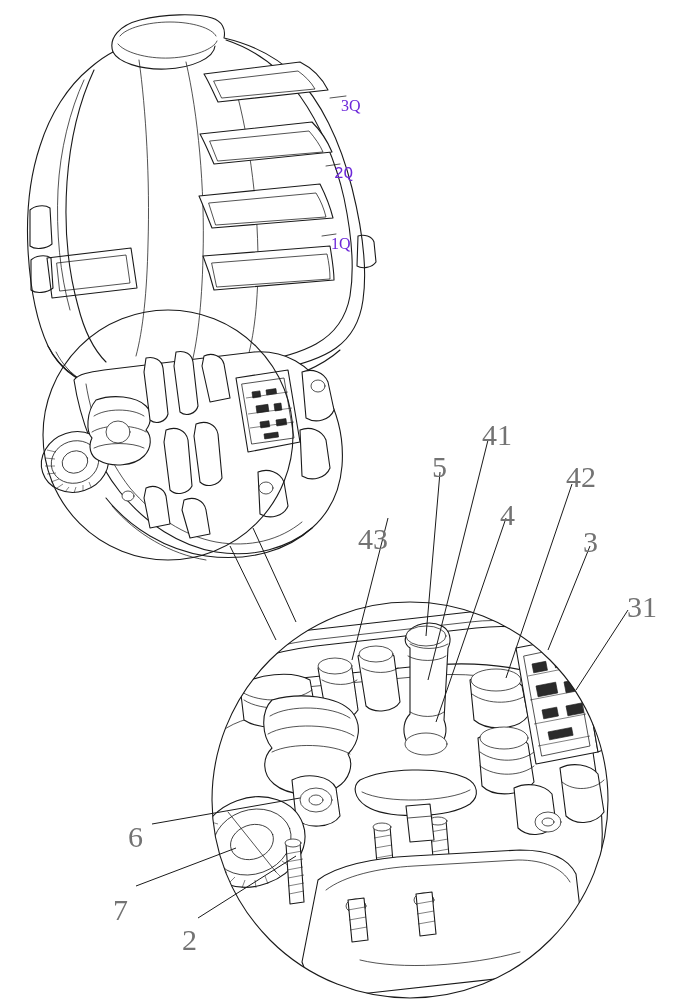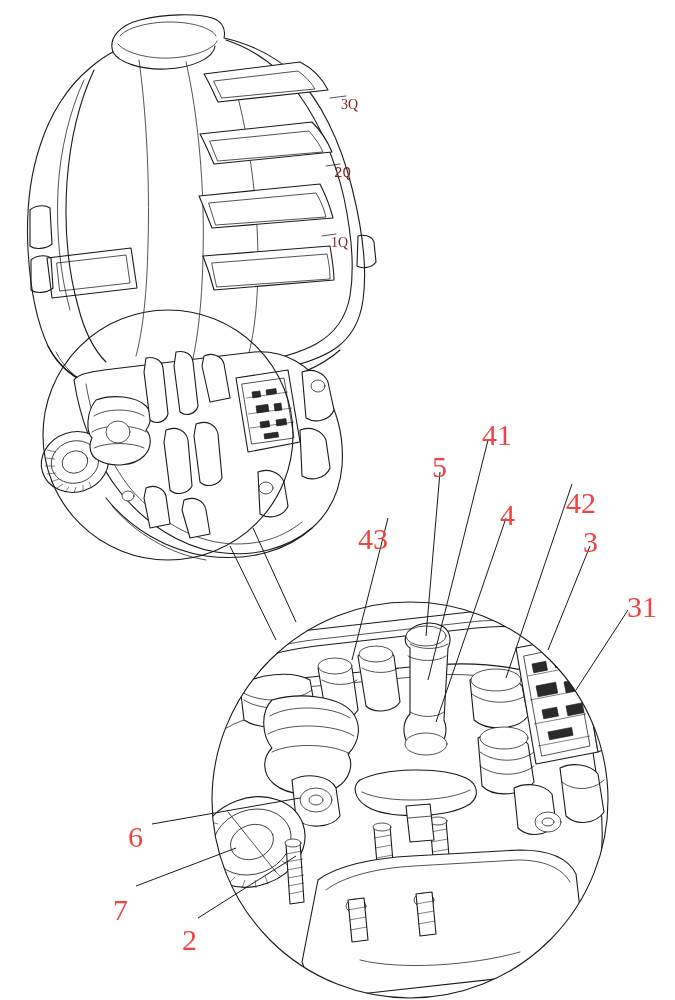--- a/index.html
+++ b/index.html
@@ -36,8 +36,8 @@
   .tick-lbl {
     position: absolute;
     font-family: "Liberation Serif", serif;
-    font-size: 14px;
-    color: #7f1d1d;
+    font-size: 16px;
+    color: #6d28d9;
     line-height: 1;
     white-space: nowrap;
   }

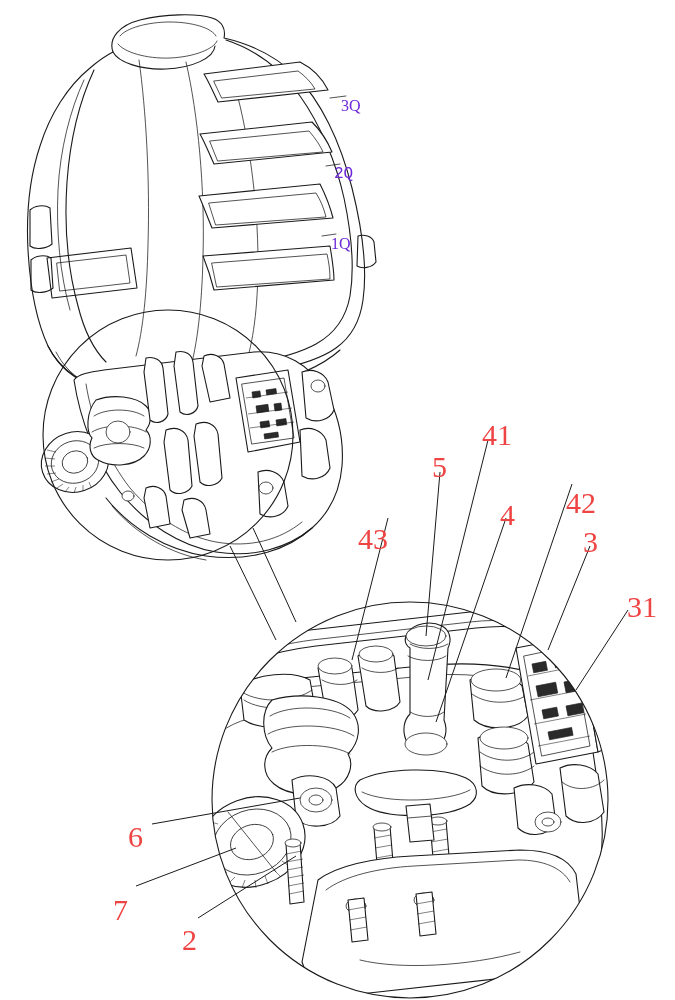--- a/index.html
+++ b/index.html
@@ -28,7 +28,7 @@
     position: absolute;
     font-family: "Liberation Serif", serif;
     font-size: 30px;
-    color: #ef4444;
+    color: #737373;
     line-height: 1;
     white-space: nowrap;
     user-select: none;

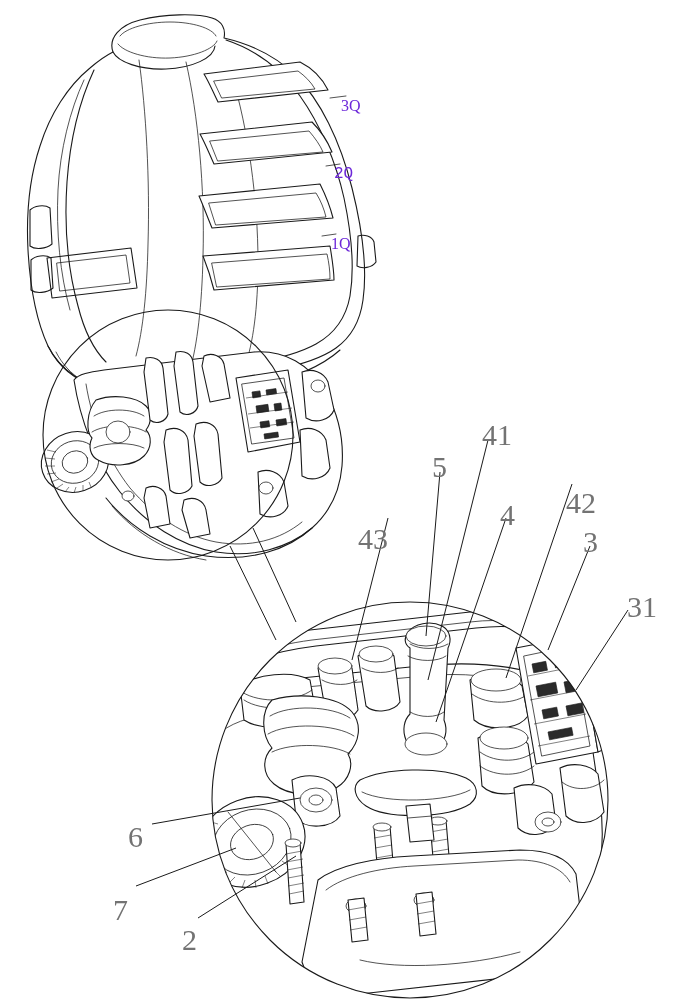--- a/index.html
+++ b/index.html
@@ -327,7 +327,7 @@
   <div class="lbl" style="left:432px; top:452px;">5</div>
   <div class="lbl" style="left:482px; top:420px;">41</div>
   <div class="lbl" style="left:500px; top:500px;">4</div>
-  <div class="lbl" style="left:566px; top:462px;margin-top:26px;">42</div>
+  <div class="lbl" style="left:566px; top:462px;">42</div>
   <div class="lbl" style="left:583px; top:527px;">3</div>
   <div class="lbl" style="left:627px; top:592px;">31</div>
   <div class="lbl" style="left:128px; top:822px;">6</div>

